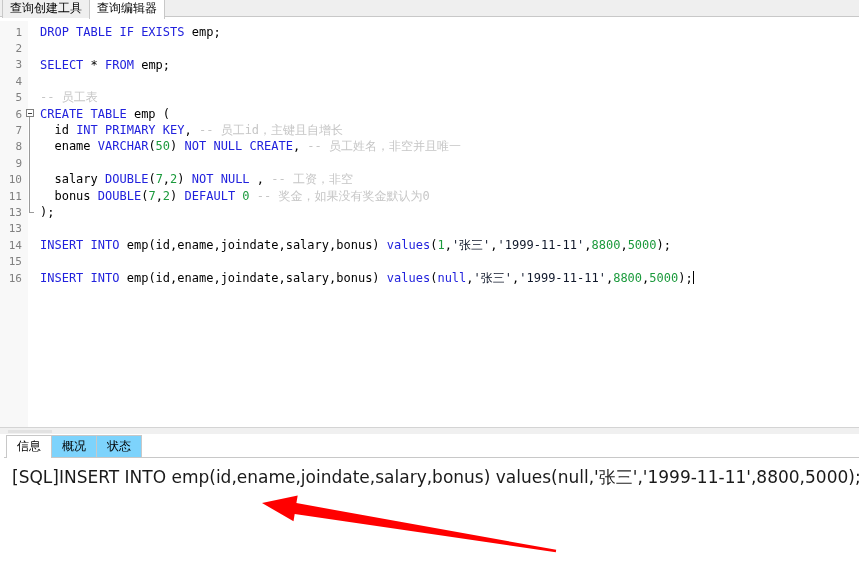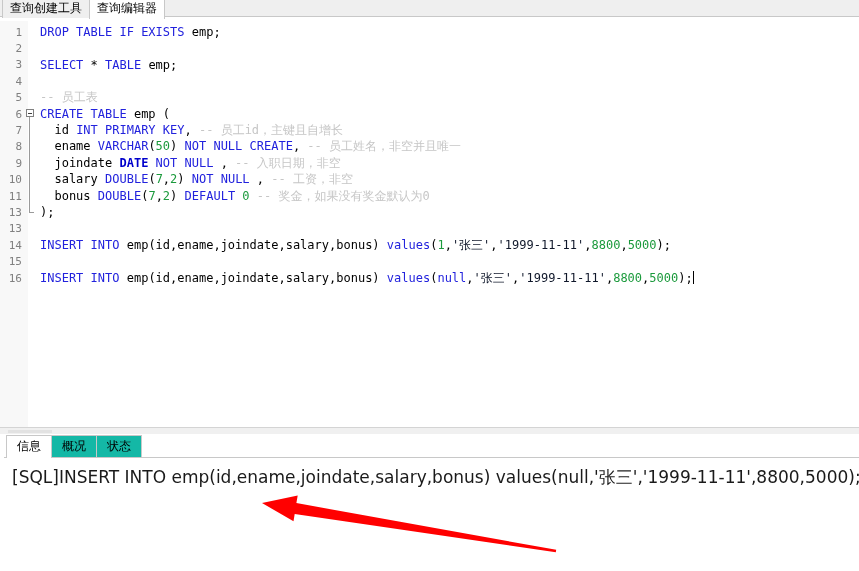--- a/index.html
+++ b/index.html
@@ -242,7 +242,7 @@
   <div class="code" id="code-area">
       <div class="line"><span class="lno">1</span><span class="fold"></span><span class="txt"><span class="kw">DROP TABLE IF EXISTS </span><span class="id">emp</span><span class="punc">;</span></span></div>
       <div class="line"><span class="lno">2</span><span class="fold"></span><span class="txt"></span></div>
-      <div class="line"><span class="lno">3</span><span class="fold"></span><span class="txt"><span class="kw">SELECT </span><span class="punc">* </span><span class="kw">TABLE </span><span class="id">emp</span><span class="punc">;</span></span></div>
+      <div class="line"><span class="lno">3</span><span class="fold"></span><span class="txt"><span class="kw">SELECT </span><span class="punc">* </span><span class="kw">FROM </span><span class="id">emp</span><span class="punc">;</span></span></div>
       <div class="line"><span class="lno">4</span><span class="fold"></span><span class="txt"></span></div>
       <div class="line"><span class="lno">5</span><span class="fold"></span><span class="txt"><span class="cmt">-- 员工表</span></span></div>
       <div class="line"><span class="lno">6</span><span class="fold"><span class="box"></span><span class="vline half-top"></span></span><span class="txt"><span class="kw">CREATE TABLE </span><span class="id">emp</span><span class="punc"> (</span></span></div>

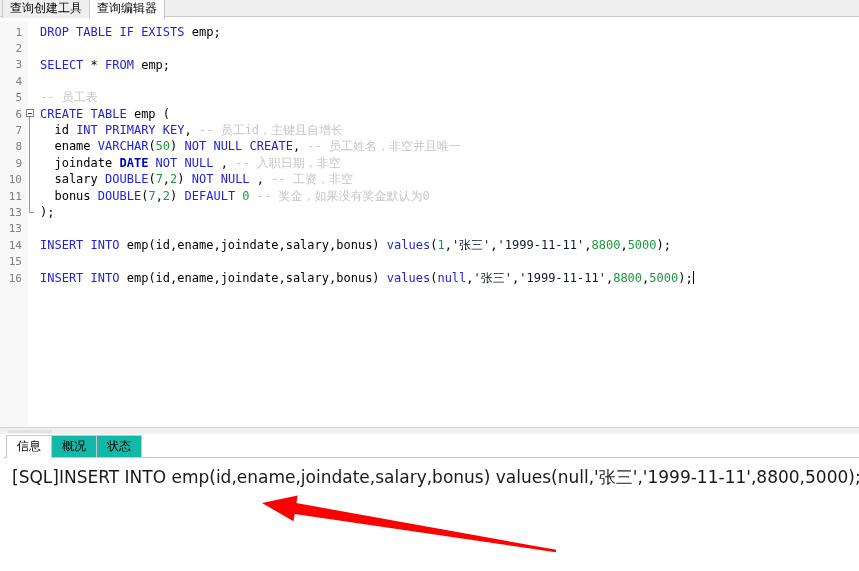--- a/index.html
+++ b/index.html
@@ -248,7 +248,7 @@
       <div class="line"><span class="lno">6</span><span class="fold"><span class="box"></span><span class="vline half-top"></span></span><span class="txt"><span class="kw">CREATE TABLE </span><span class="id">emp</span><span class="punc"> (</span></span></div>
       <div class="line"><span class="lno">7</span><span class="fold"><span class="vline"></span></span><span class="txt"><span class="id">  id </span><span class="kw">INT PRIMARY KEY</span><span class="punc">, </span><span class="cmt">-- 员工id，主键且自增长</span></span></div>
       <div class="line"><span class="lno">8</span><span class="fold"><span class="vline"></span></span><span class="txt"><span class="id">  ename </span><span class="kw">VARCHAR</span><span class="punc">(</span><span class="num">50</span><span class="punc">) </span><span class="kw">NOT NULL CREATE</span><span class="punc">, </span><span class="cmt">-- 员工姓名，非空并且唯一</span></span></div>
-      <div class="line"><span class="lno">9</span><span class="fold"><span class="vline"></span></span><span class="txt"><span class="id">  joindate </span><span class="kw2">DATE </span><span class="kw">NOT NULL </span><span class="punc">, </span><span class="cmt">-- 入职日期，非空</span></span></div>
+      <div class="line"><span class="lno">9</span><span class="fold"><span class="vline"></span></span></div>
       <div class="line"><span class="lno">10</span><span class="fold"><span class="vline"></span></span><span class="txt"><span class="id">  salary </span><span class="kw">DOUBLE</span><span class="punc">(</span><span class="num">7</span><span class="punc">,</span><span class="num">2</span><span class="punc">) </span><span class="kw">NOT NULL </span><span class="punc">, </span><span class="cmt">-- 工资，非空</span></span></div>
       <div class="line"><span class="lno">11</span><span class="fold"><span class="vline"></span></span><span class="txt"><span class="id">  bonus </span><span class="kw">DOUBLE</span><span class="punc">(</span><span class="num">7</span><span class="punc">,</span><span class="num">2</span><span class="punc">) </span><span class="kw">DEFAULT </span><span class="num">0</span><span class="punc"> </span><span class="cmt">-- 奖金，如果没有奖金默认为0</span></span></div>
       <div class="line"><span class="lno">13</span><span class="fold"><span class="endline"></span><span class="endfoot"></span></span><span class="txt"><span class="punc">);</span></span></div>

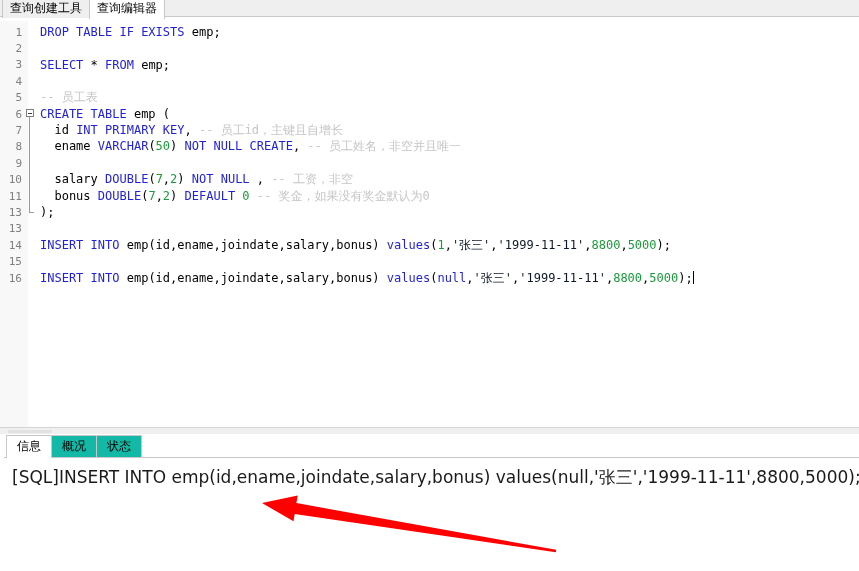--- a/index.html
+++ b/index.html
@@ -196,7 +196,7 @@
     padding: 4px 10px 5px 10px;
     border: 1px solid #c8c8c8;
     border-bottom: none;
-    background: #14b8a6;
+    background: #7dd3fc;
     margin-right: -1px;
     white-space: nowrap;
     cursor: default;

